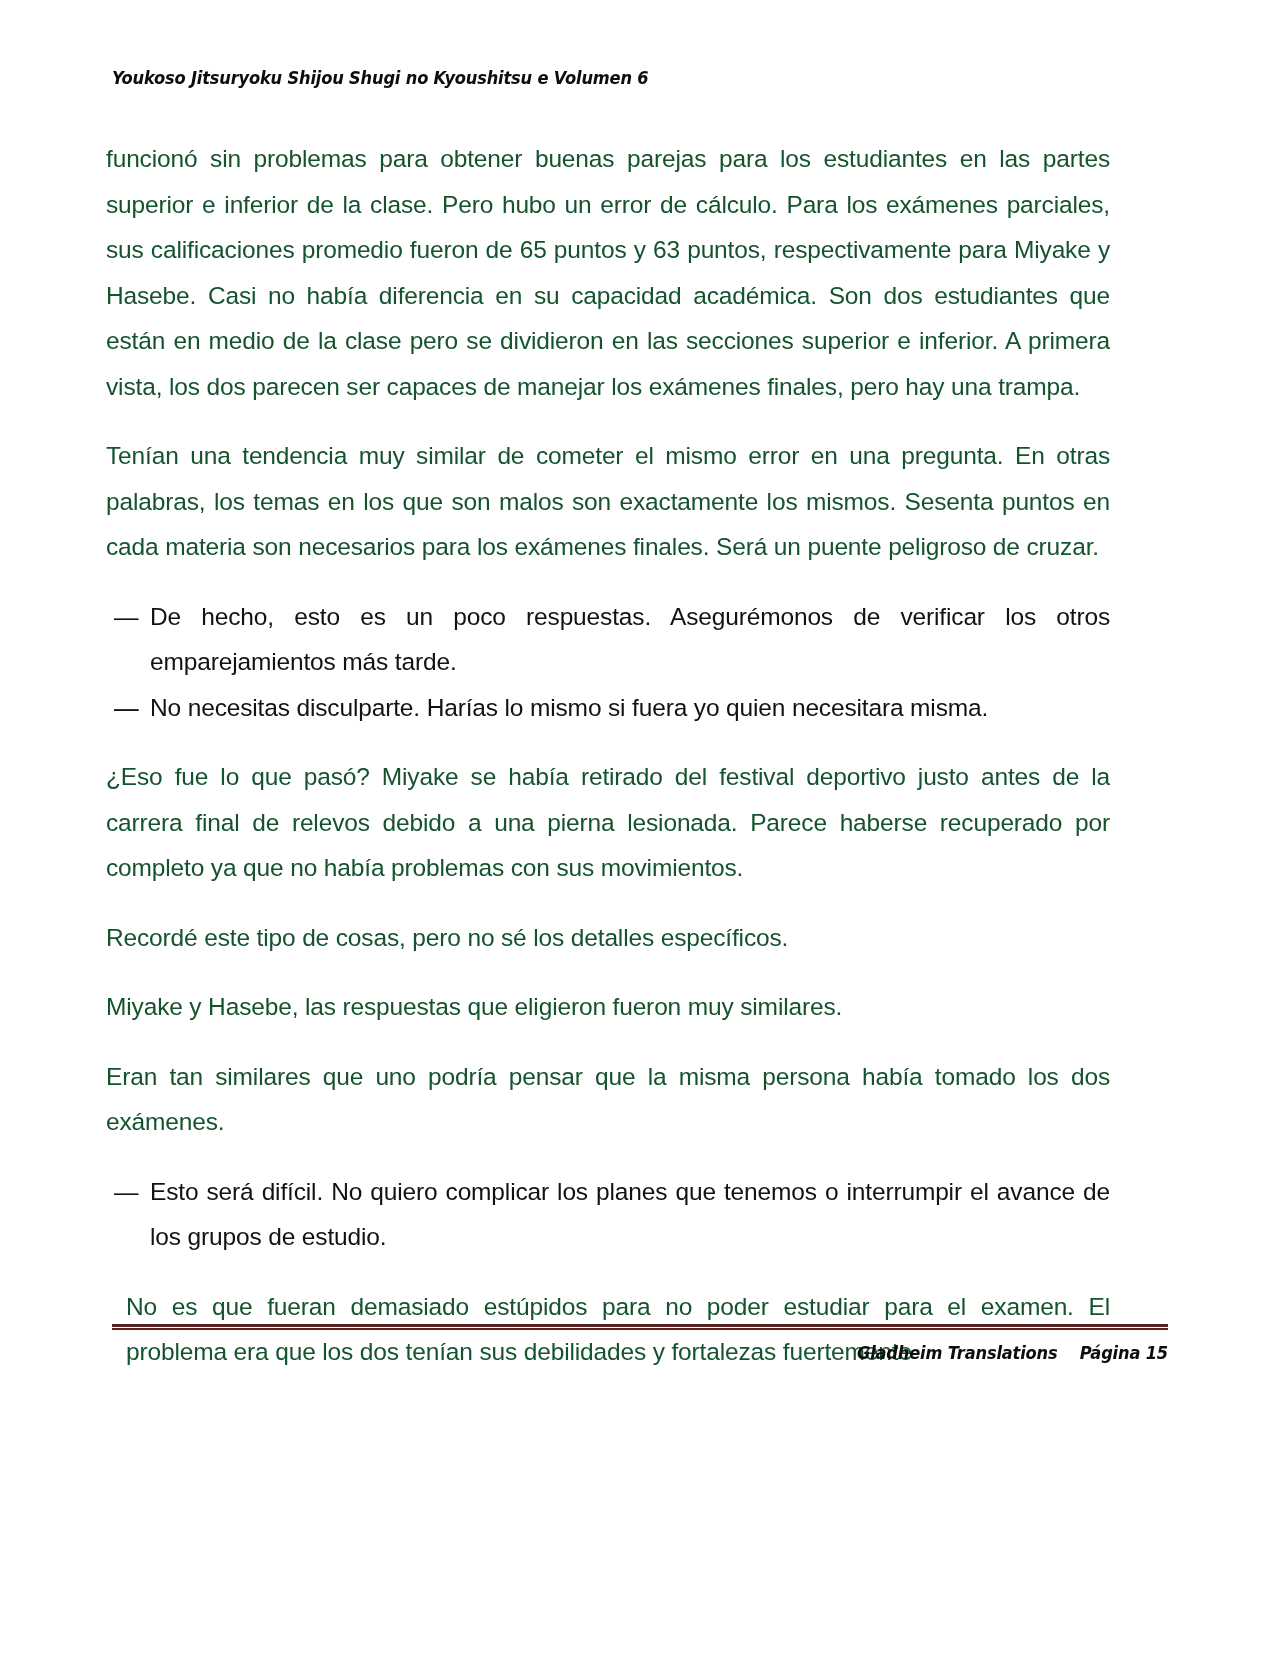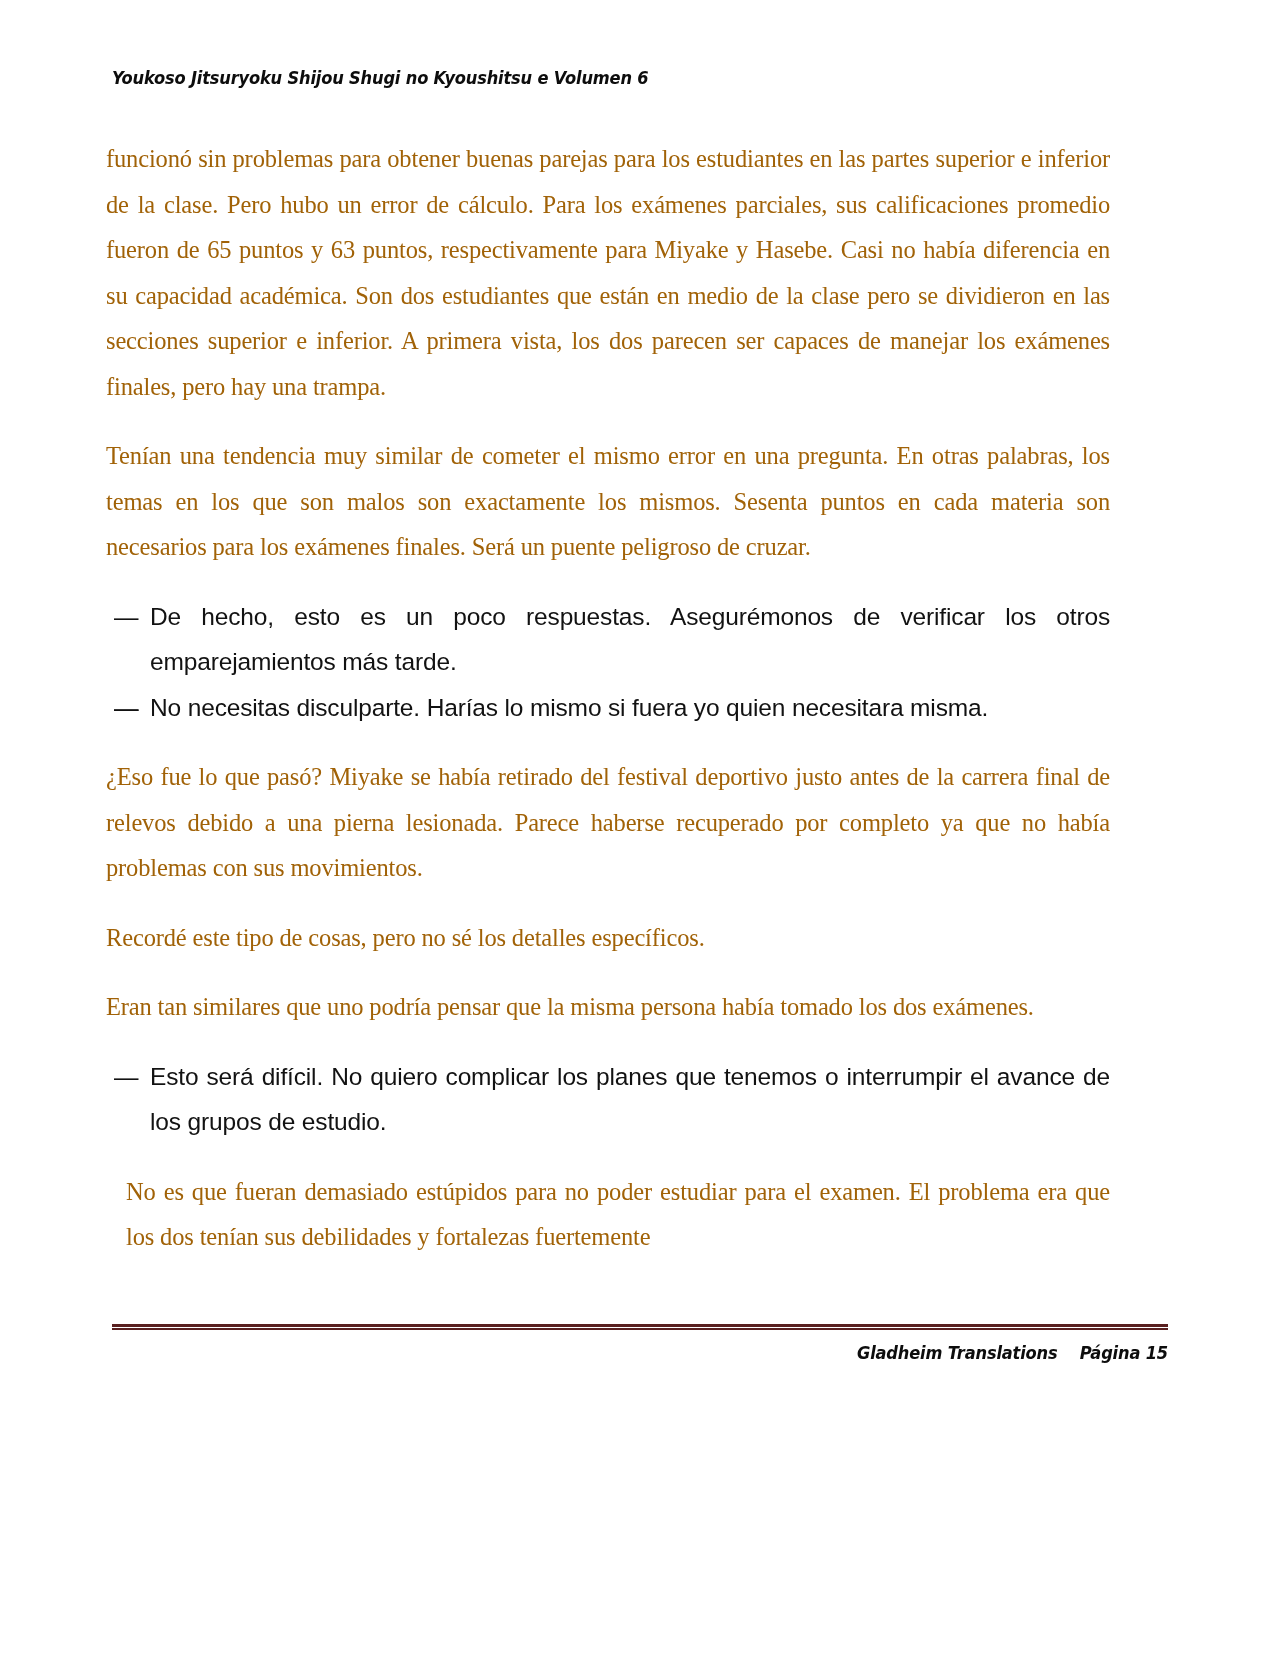--- a/index.html
+++ b/index.html
@@ -50,9 +50,8 @@
     line-height: 45.5px;
     text-align: justify;
     text-justify: inter-word;
-    color: #a16207;
+    color: #14532d;
     letter-spacing: -0.15px;
-    font-family: Liberation Serif, serif;
   }
   p.para:last-child {
     margin-bottom: 0;

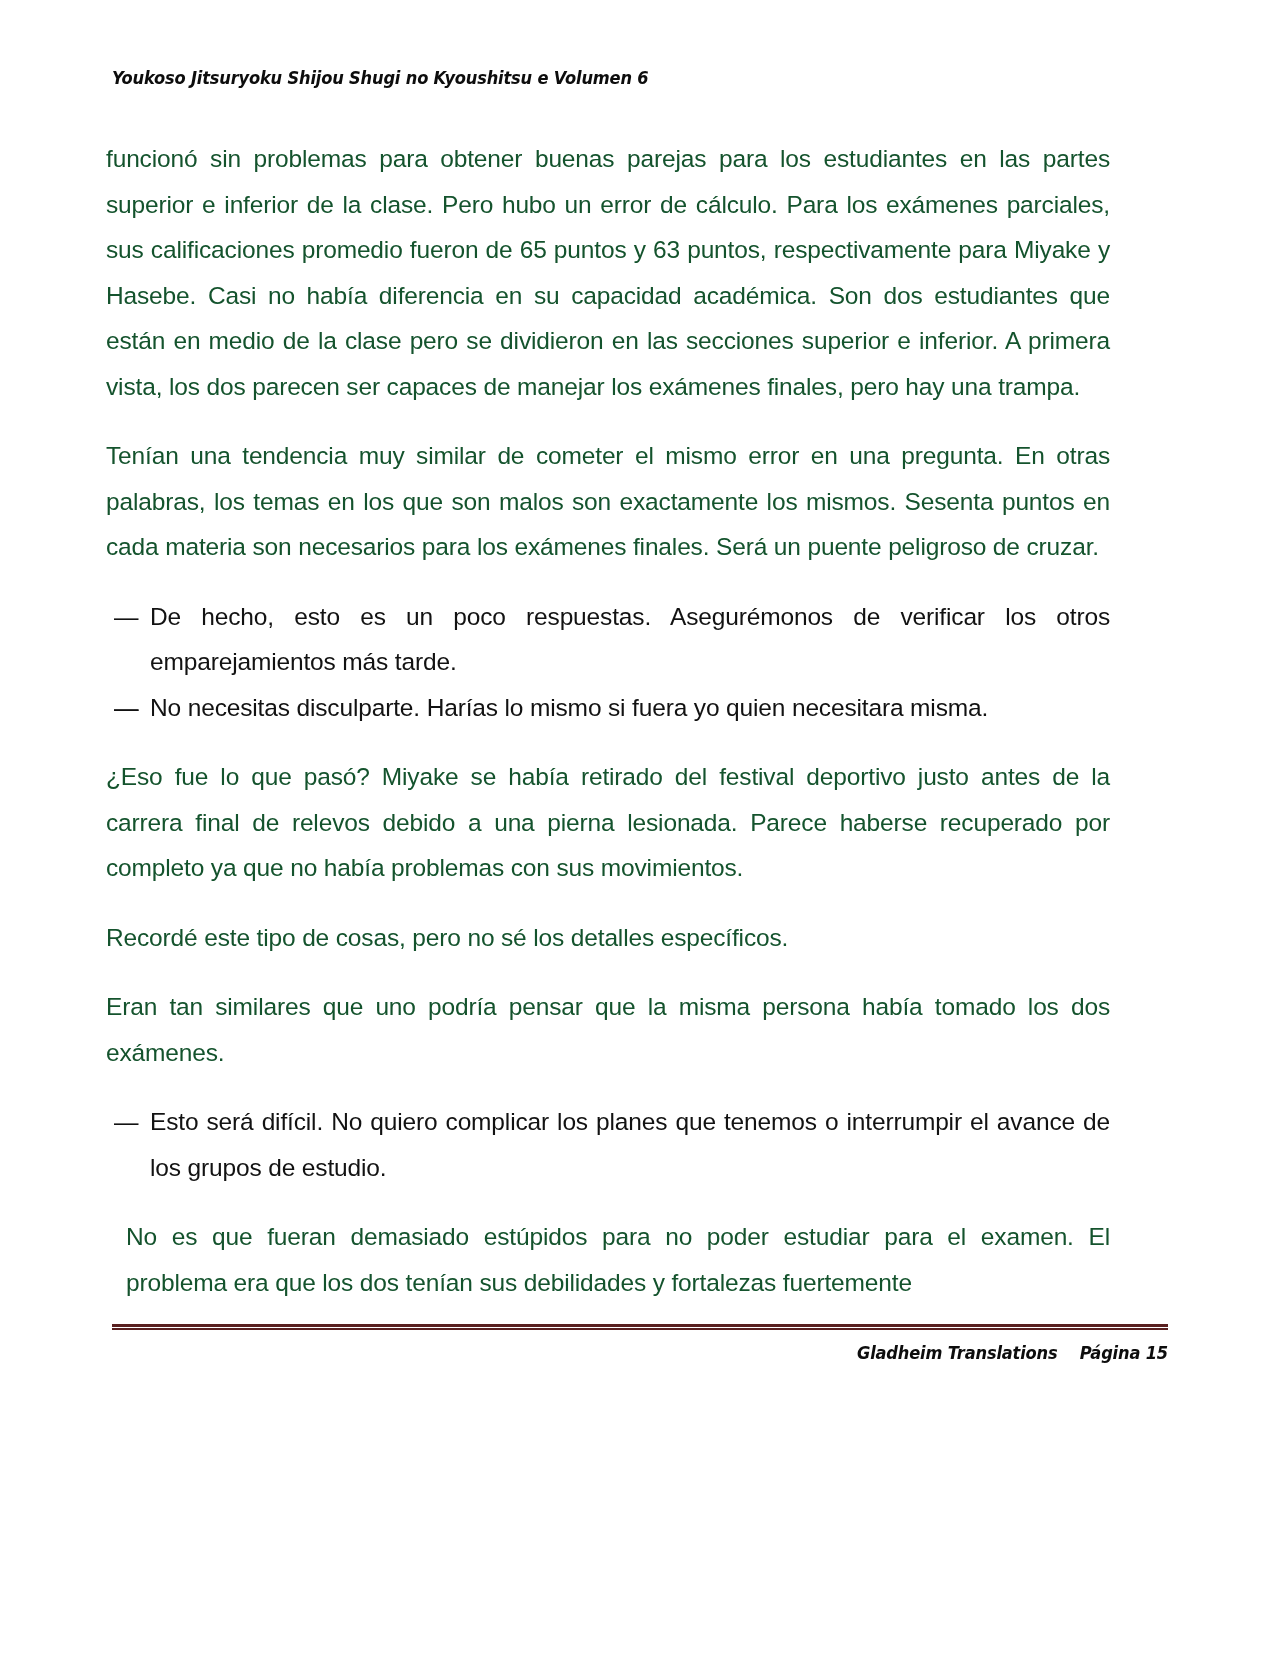--- a/index.html
+++ b/index.html
@@ -147,6 +147,7 @@
 
     <p class="para">Recordé este tipo de cosas, pero no sé los detalles específicos.</p>
 
+    <p class="para">Miyake y Hasebe, las respuestas que eligieron fueron muy similares.</p>
 
     <p class="para">Eran tan similares que uno podría pensar que la misma persona había tomado los dos exámenes.</p>
 

